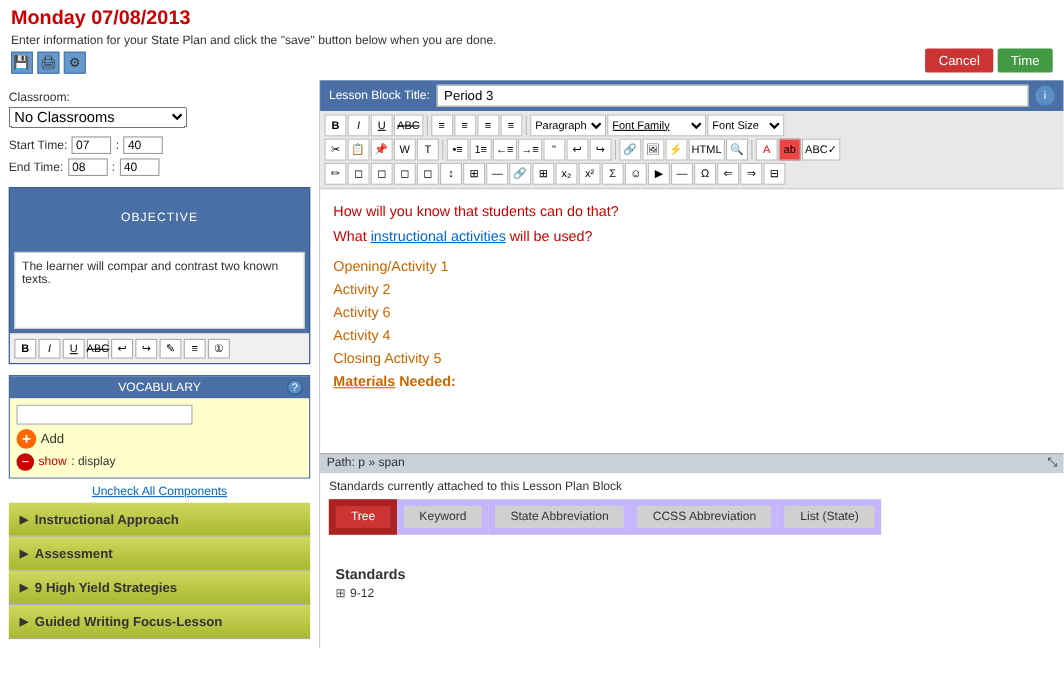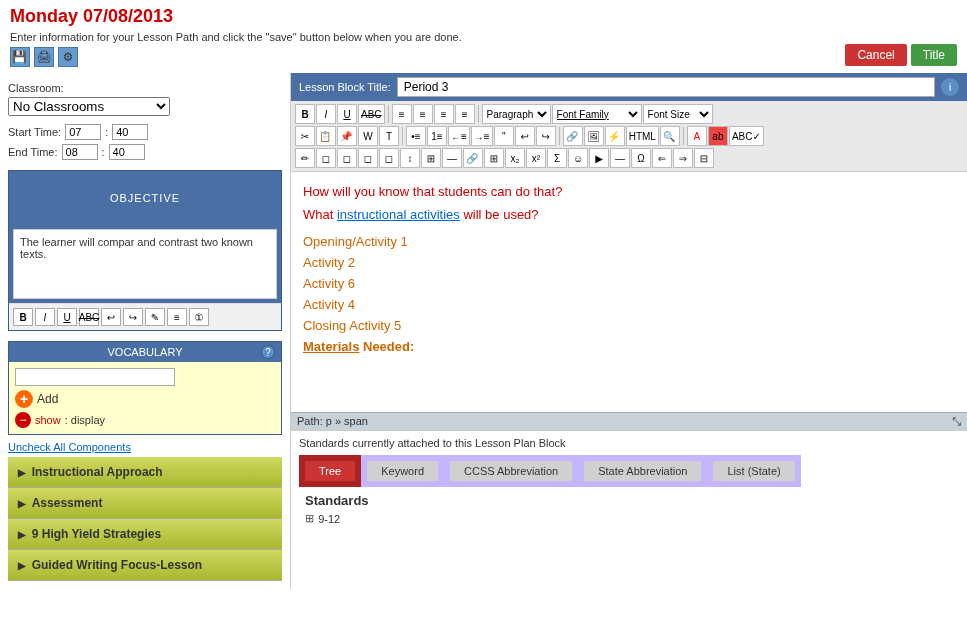--- a/index.html
+++ b/index.html
@@ -94,7 +94,7 @@
 
   <div class="header-area">
     <div class="header-date">Monday 07/08/2013</div>
-    <div class="header-instructions">Enter information for your Lesson Path and click the "save" button below when you are done.</div>
+    <div class="header-instructions">Enter information for your State Plan and click the "save" button below when you are done.</div>
     <div class="header-icons">
       <div class="header-icon-btn" title="Save">💾</div>
       <div class="header-icon-btn" title="Print">🖨</div>

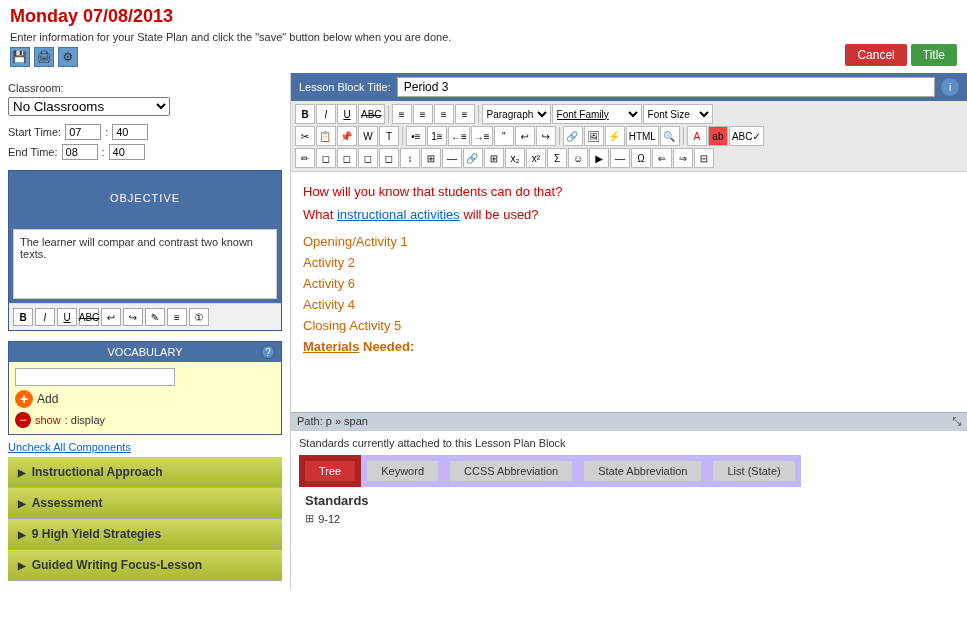--- a/index.html
+++ b/index.html
@@ -104,7 +104,7 @@
 
   <div class="cancel-save-area">
     <button class="btn-cancel">Cancel</button>
-    <button class="btn-save">Title</button>
+    <button class="btn-save">Time</button>
   </div>
 
   <div class="main-layout">

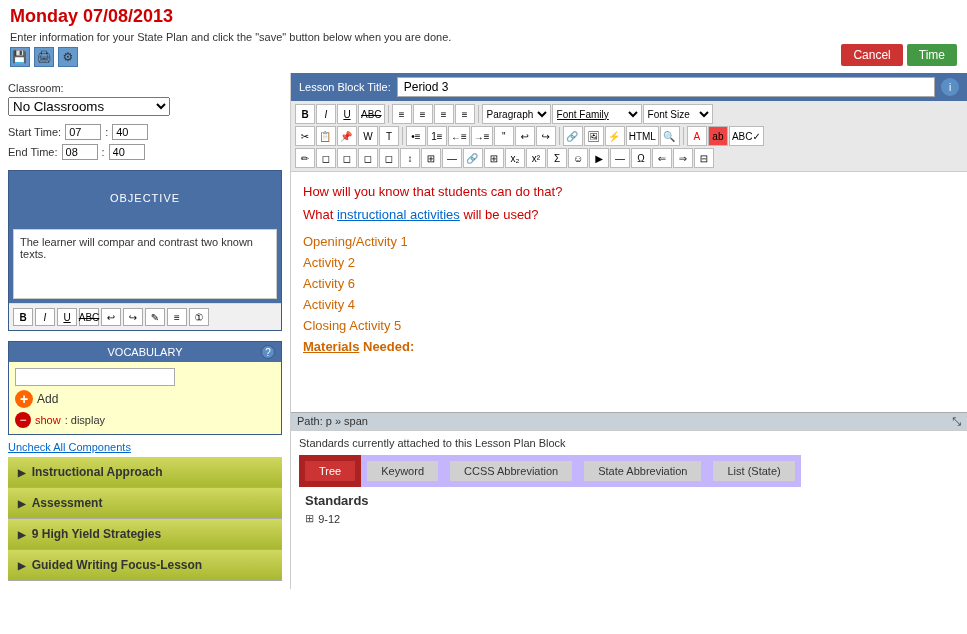--- a/index.html
+++ b/index.html
@@ -43,7 +43,7 @@
     .vocab-show { display: flex; align-items: center; gap: 4px; margin-top: 4px; font-size: 11px; }
     .vocab-minus-circle { width: 16px; height: 16px; background: #cc0000; border-radius: 50%; color: white; display: flex; align-items: center; justify-content: center; font-size: 12px; }
 
-    .uncheck-all { text-align: left; color: #0066cc; font-size: 11px; cursor: pointer; margin-top: 6px; text-decoration: underline; }
+    .uncheck-all { text-align: center; color: #0066cc; font-size: 11px; cursor: pointer; margin-top: 6px; text-decoration: underline; }
 
     .accordion { margin-top: 4px; }
     .accordion-item { border-bottom: 1px solid #aaa; }

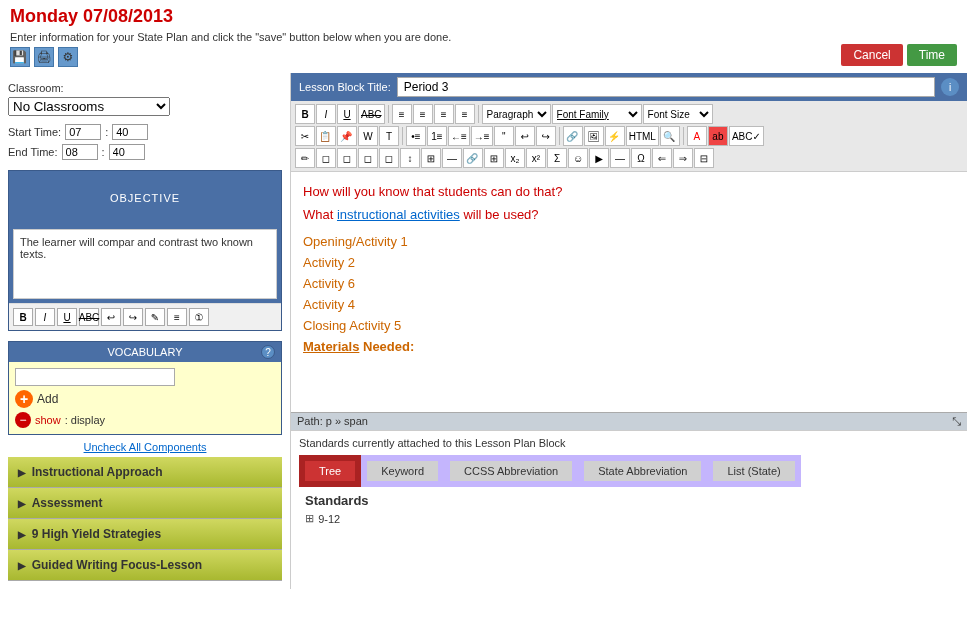--- a/index.html
+++ b/index.html
@@ -317,8 +317,8 @@
         <div class="standards-tabs">
           <div class="std-tab active">Tree</div>
           <div class="std-tab">Keyword</div>
+          <div class="std-tab">State Abbreviation</div>
           <div class="std-tab">CCSS Abbreviation</div>
-          <div class="std-tab">State Abbreviation</div>
           <div class="std-tab">List (State)</div>
         </div>
         <div class="standards-tree">

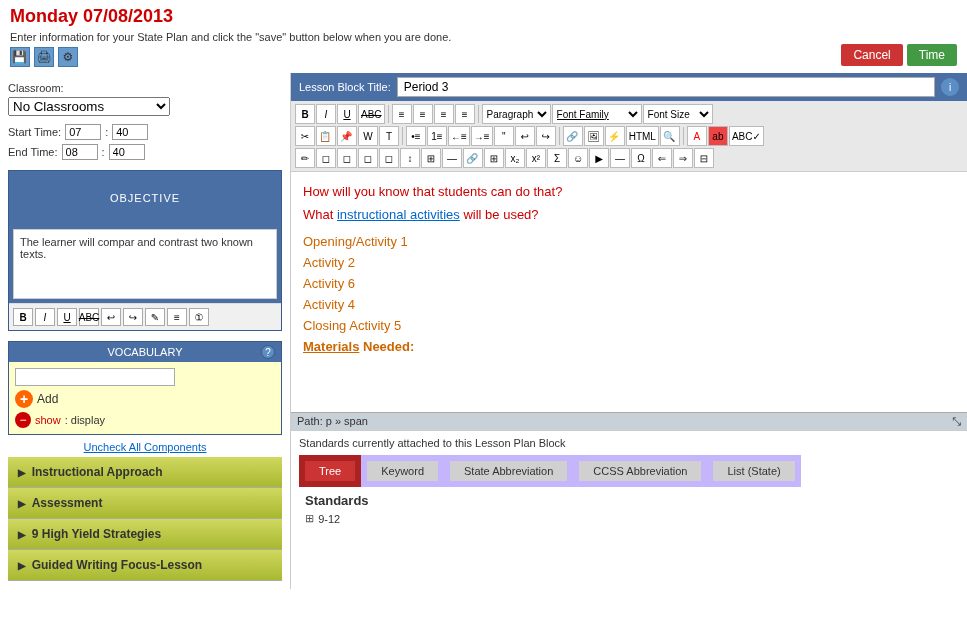--- a/index.html
+++ b/index.html
@@ -82,7 +82,7 @@
     .std-tab { padding: 4px 14px; border: 6px solid #c4b5fd; background: #d0d0d0; cursor: pointer; font-size: 11px; }
     .std-tab.active { background: #cc3333; color: white; border-color: #aa2222; }
 
-    .standards-tree { padding: 6px; font-size: 12px; }
+    .standards-tree { padding: 6px; font-size: 12px; margin-top: 22px; }
     .standards-tree-title { font-size: 13px; font-weight: bold; margin-bottom: 4px; }
     .standards-tree-item { display: flex; align-items: center; gap: 4px; font-size: 11px; }
     .expand-icon { color: #555; font-size: 11px; }

